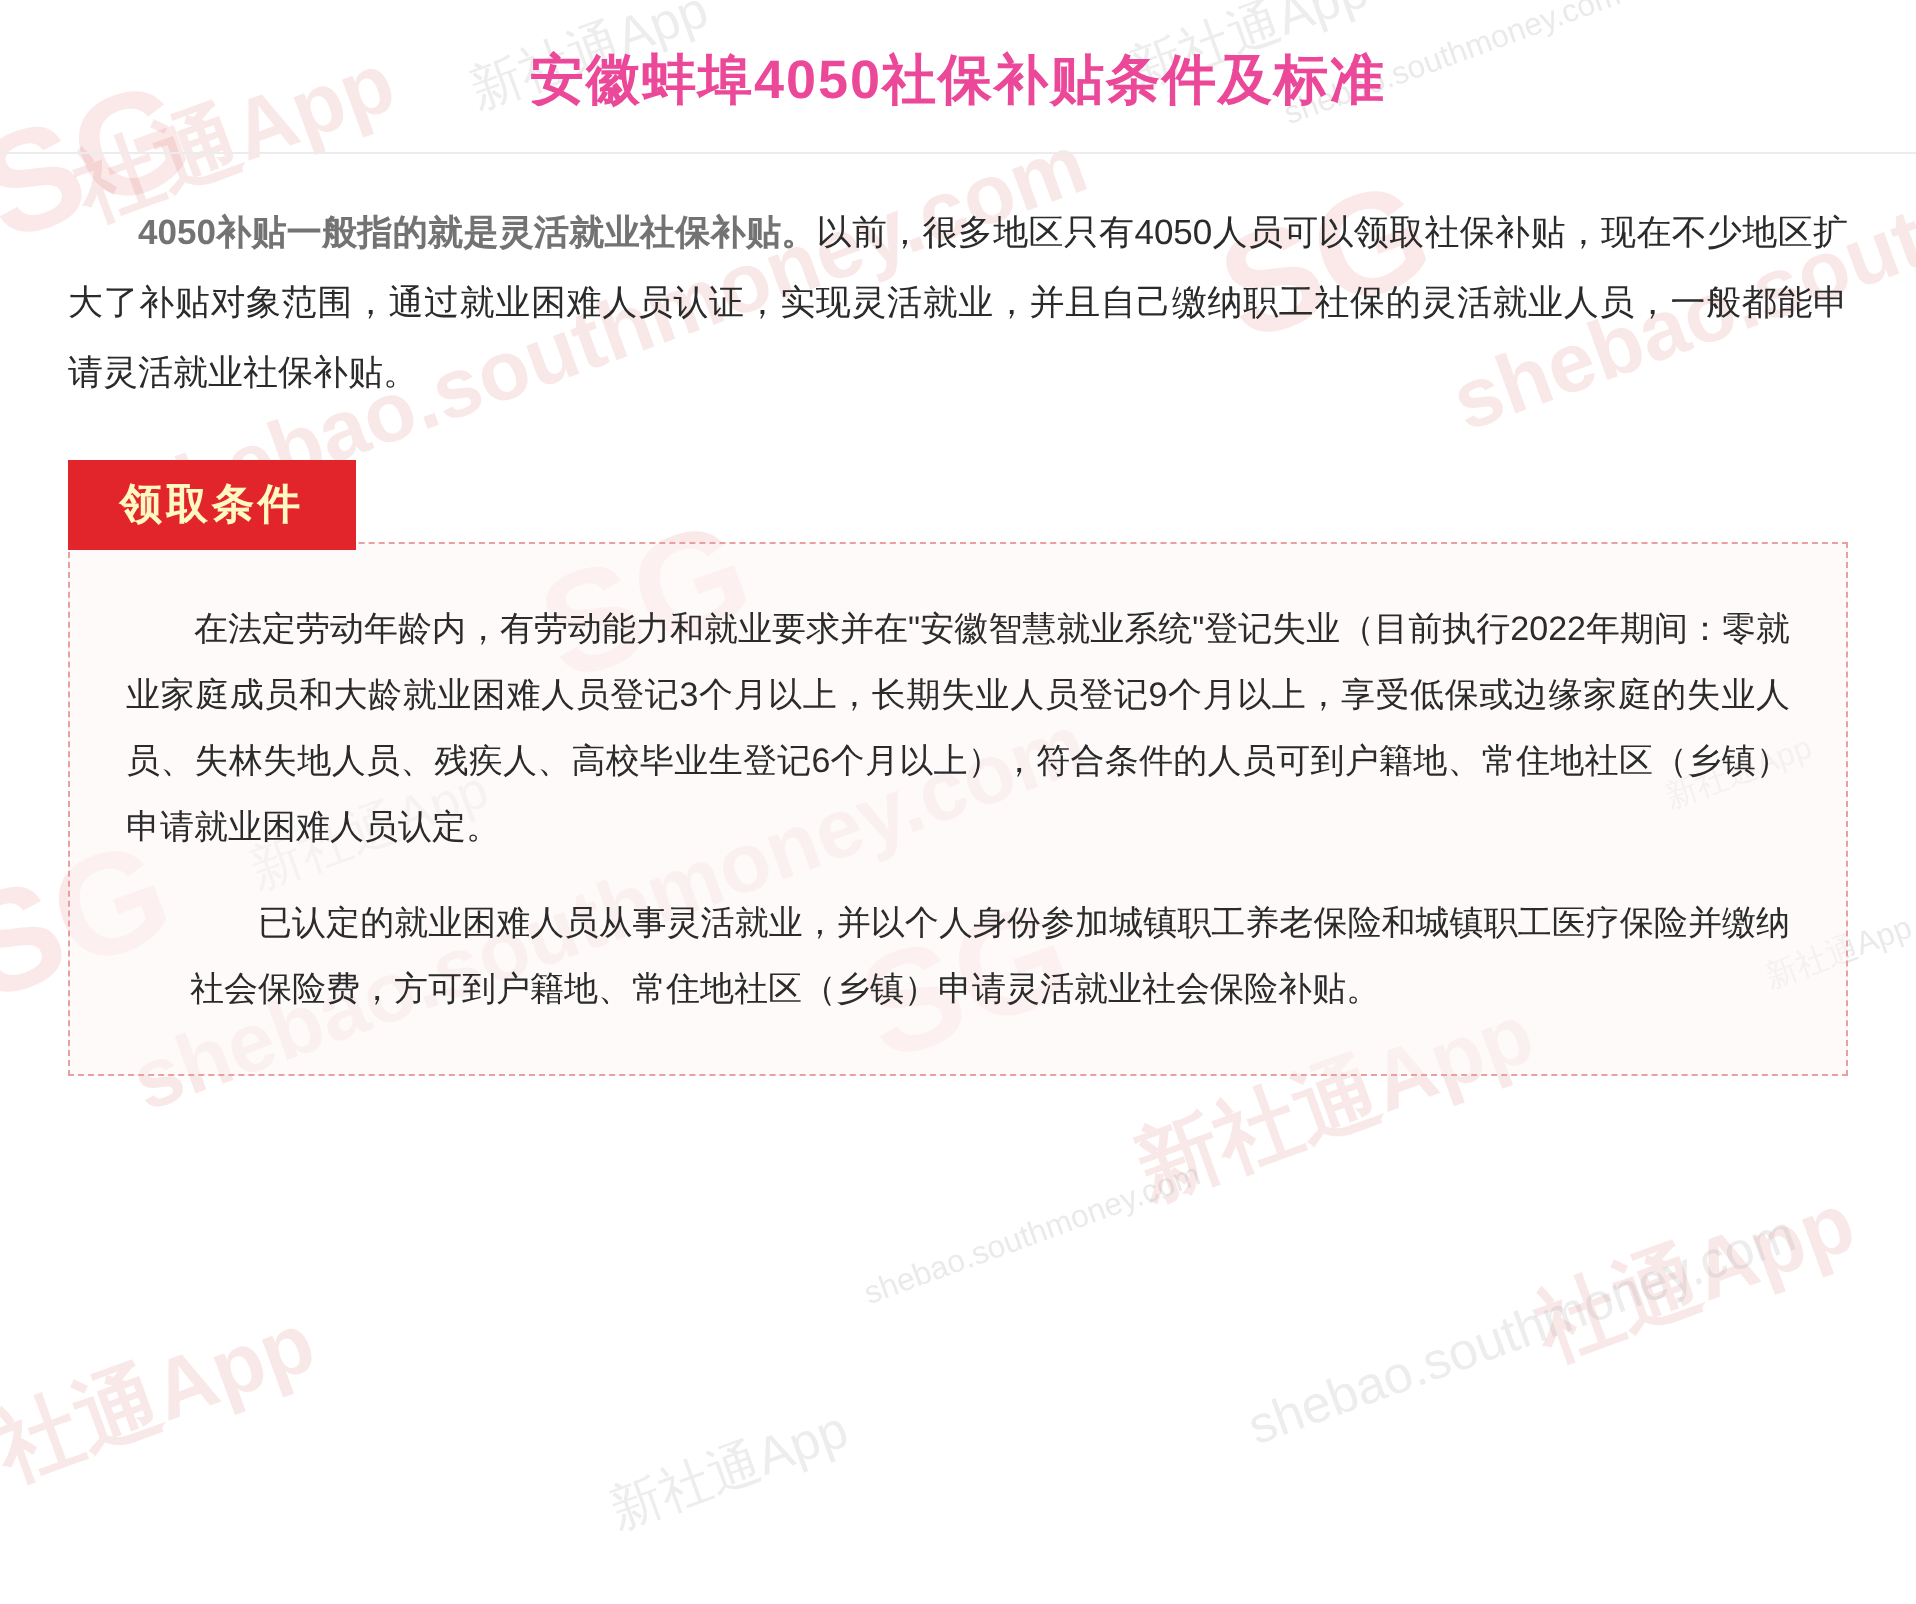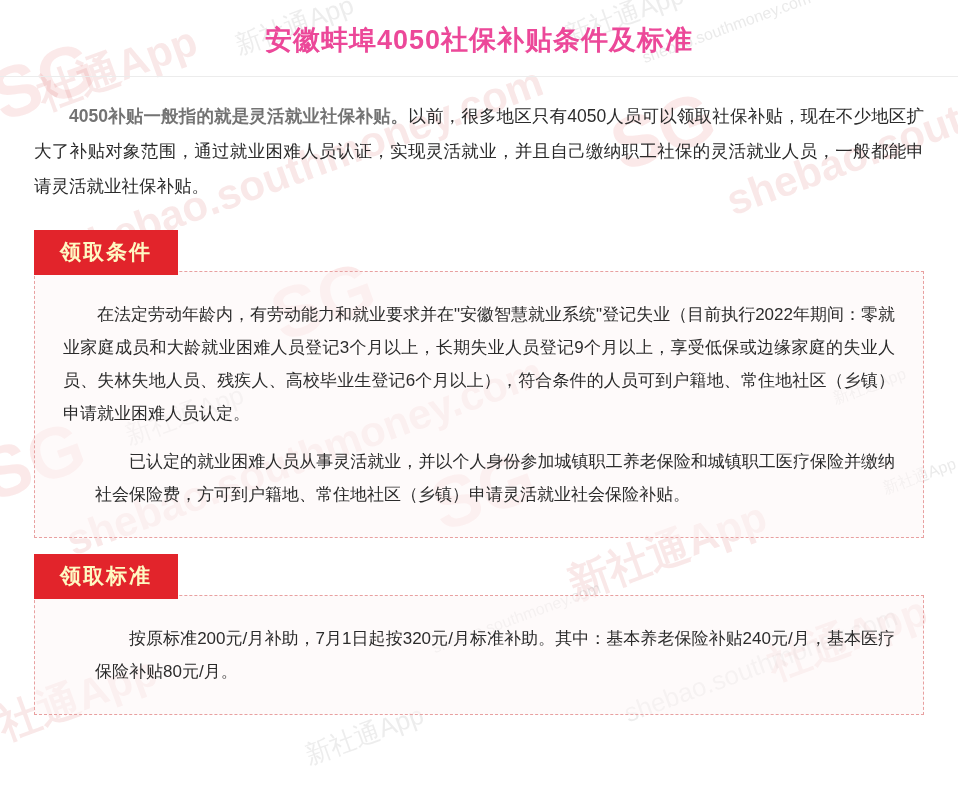--- a/index.html
+++ b/index.html
@@ -164,12 +164,6 @@
     </div>
   </div>
 
-  <div class="section">
-    <div class="sec-head">领取标准</div>
-    <div class="sec-body short">
-      <p>按原标准200元/月补助，7月1日起按320元/月标准补助。其中：基本养老保险补贴240元/月，基本医疗保险补贴80元/月。</p>
-    </div>
-  </div>
 
 
 </div>

